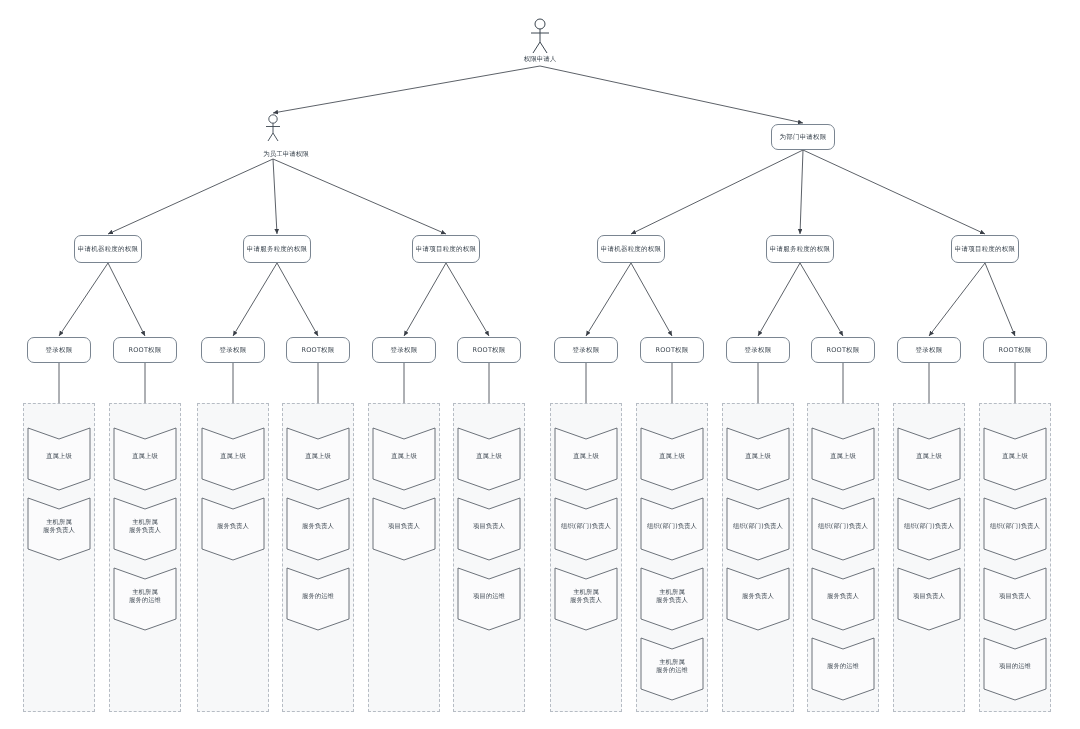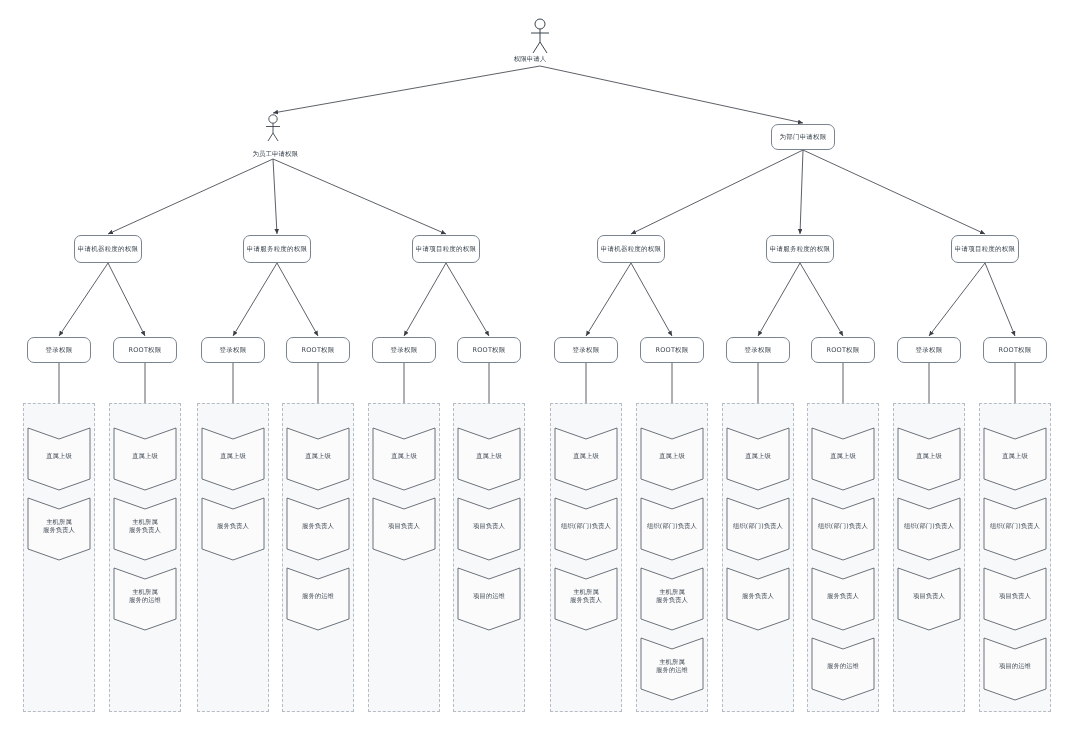--- a/index.html
+++ b/index.html
@@ -143,7 +143,7 @@
   <line x1="12" y1="24" x2="5" y2="35" stroke="#3c4650" stroke-width="1"></line>
   <line x1="12" y1="24" x2="19" y2="35" stroke="#3c4650" stroke-width="1"></line>
 </svg></div>
-    <div class="actor-label" style="left: 490px; top: 55px; width: 80px;">权限申请人</div>
+    <div class="actor-label" style="left: 500px; top: 55px; width: 80px;">权限申请人</div>
     <div class="actor" style="left: 264px; top: 114px;"><svg width="18" height="28" viewBox="0 0 18 28">
       <circle cx="9" cy="5" r="4.2" fill="#fff" stroke="#3c4650" stroke-width="0.9"></circle>
       <line x1="9" y1="9.2" x2="9" y2="19" stroke="#3c4650" stroke-width="0.9"></line>

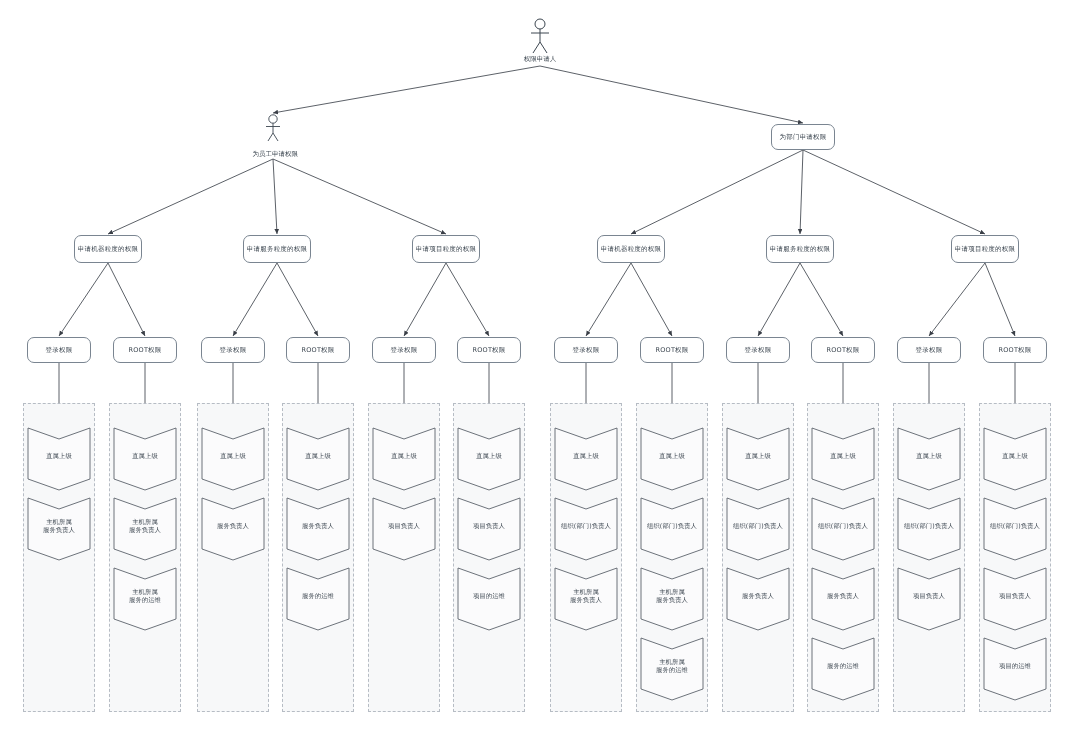--- a/index.html
+++ b/index.html
@@ -151,7 +151,7 @@
       <line x1="9" y1="19" x2="4" y2="27" stroke="#3c4650" stroke-width="0.9"></line>
       <line x1="9" y1="19" x2="14" y2="27" stroke="#3c4650" stroke-width="0.9"></line>
     </svg></div>
-    <div class="actor-label" style="left: 218px; top: 150px; width: 80px; text-align: right;">为员工申请权限</div>
+    <div class="actor-label" style="left: 246px; top: 150px; width: 80px;">为员工申请权限</div>
     <div class="node" style="left: 771px; top: 124px; width: 64px; height: 26px;">为部门申请权限</div>
     <div class="node" style="left: 74px; top: 235px; width: 68px; height: 28px;">申请机器粒度的权限</div>
     <div class="node" style="left: 243px; top: 235px; width: 68px; height: 28px;">申请服务粒度的权限</div>

